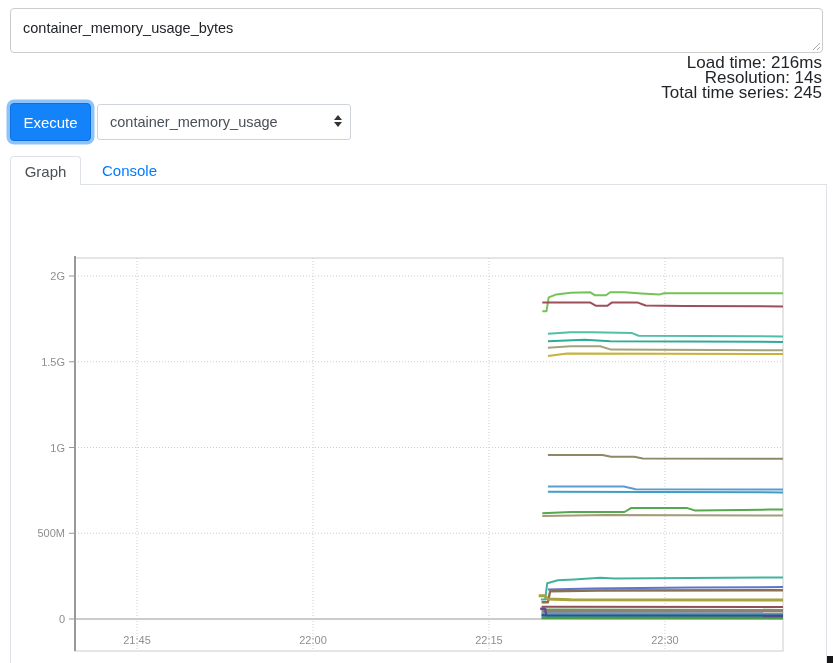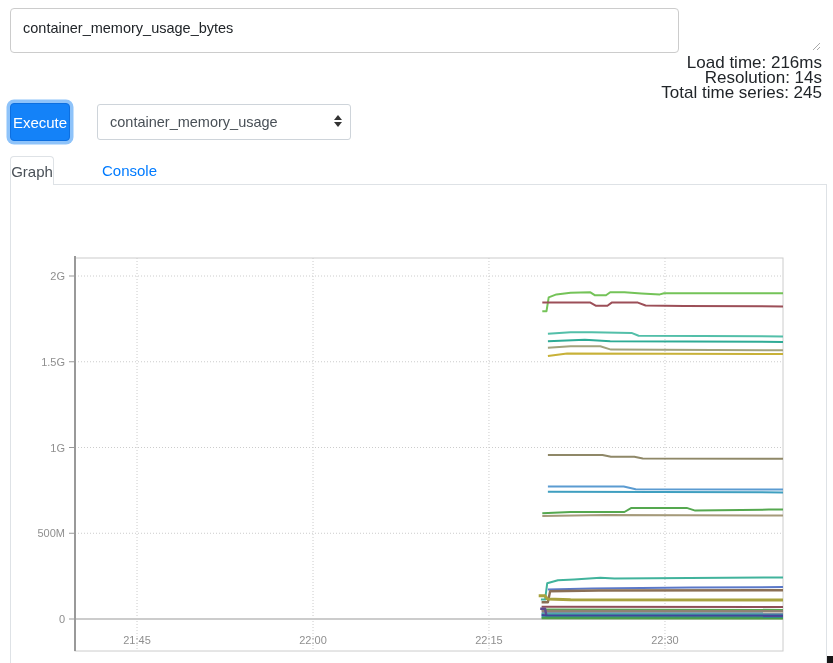--- a/index.html
+++ b/index.html
@@ -8,7 +8,7 @@
   .abs { position:absolute; }
 
   
-  #query-input { left:10px; top:8px; width:669px; height:45px; border:1px solid #ccc;
+  #query-input { left:10px; top:8px; width:813px; height:45px; border:1px solid #ccc;
     border-radius:4px; padding:11px 12px; font-family:"Liberation Sans",sans-serif;
     font-size:14.5px; color:#212529; resize:none; outline:none; display:block; position:absolute; }
   #resize-glyph { left:812px; top:42px; width:9px; height:9px; }

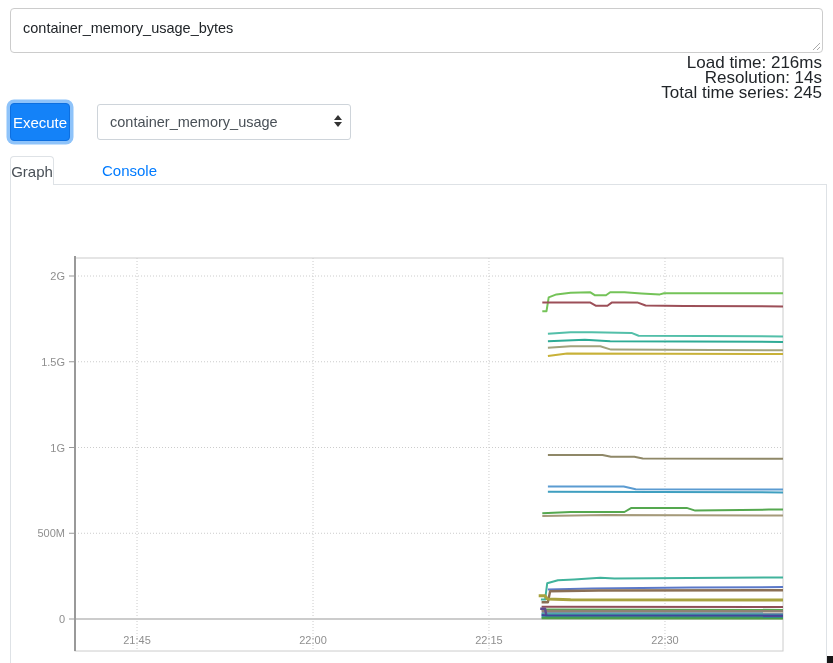--- a/index.html
+++ b/index.html
@@ -17,7 +17,7 @@
   #stats { right:11px; top:55px; text-align:right; font-size:17px; line-height:15px; color:#212529; }
 
   
-  #execute-btn { left:10px; top:103px; width:60px; height:38px; background:#1482f8;
+  #execute-btn { left:10px; top:103px; width:81px; height:38px; background:#1482f8;
     border:1px solid #0d6fe0; border-radius:4px; color:#fff; font-size:15px;
     font-family:"Liberation Sans",sans-serif; box-shadow:0 0 0 3.5px #8ec3fa; cursor:pointer;text-align:center; }
   #metric-select { left:97px; top:104px; width:254px; height:36px; border:1px solid #ced4da;

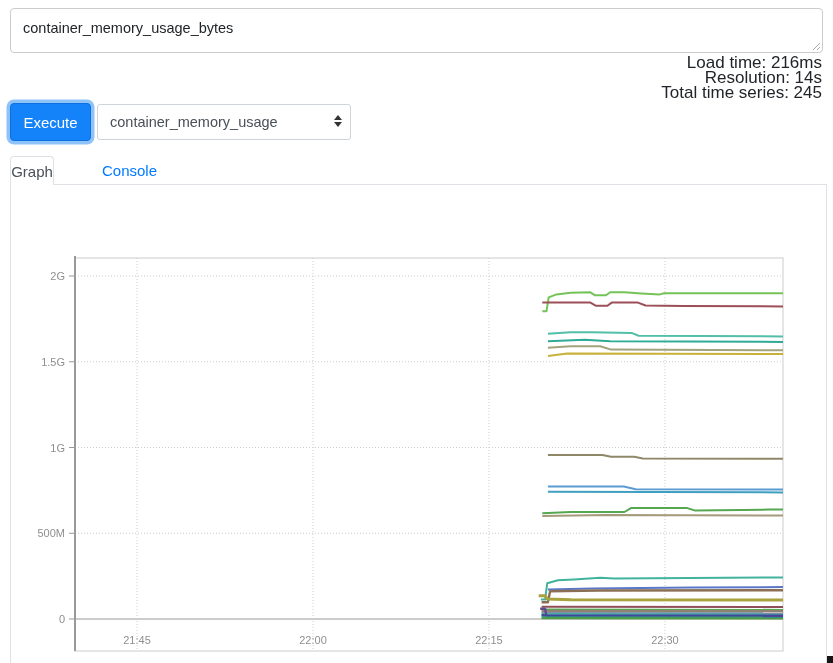--- a/index.html
+++ b/index.html
@@ -30,7 +30,7 @@
   .updown .d { border-top:5px solid #333; }
 
   
-  #tab-graph { left:10px; top:156px; width:44px; height:29px; background:#fff;
+  #tab-graph { left:10px; top:156px; width:71px; height:29px; background:#fff;
     border:1px solid #dee2e6; border-bottom:none; border-radius:4px 4px 0 0; z-index:3;
     display:flex; align-items:center; justify-content:center; font-size:15px; color:#495057; cursor:pointer; }
   #tab-console { left:88px; top:156px; height:29px; display:flex; align-items:center;

